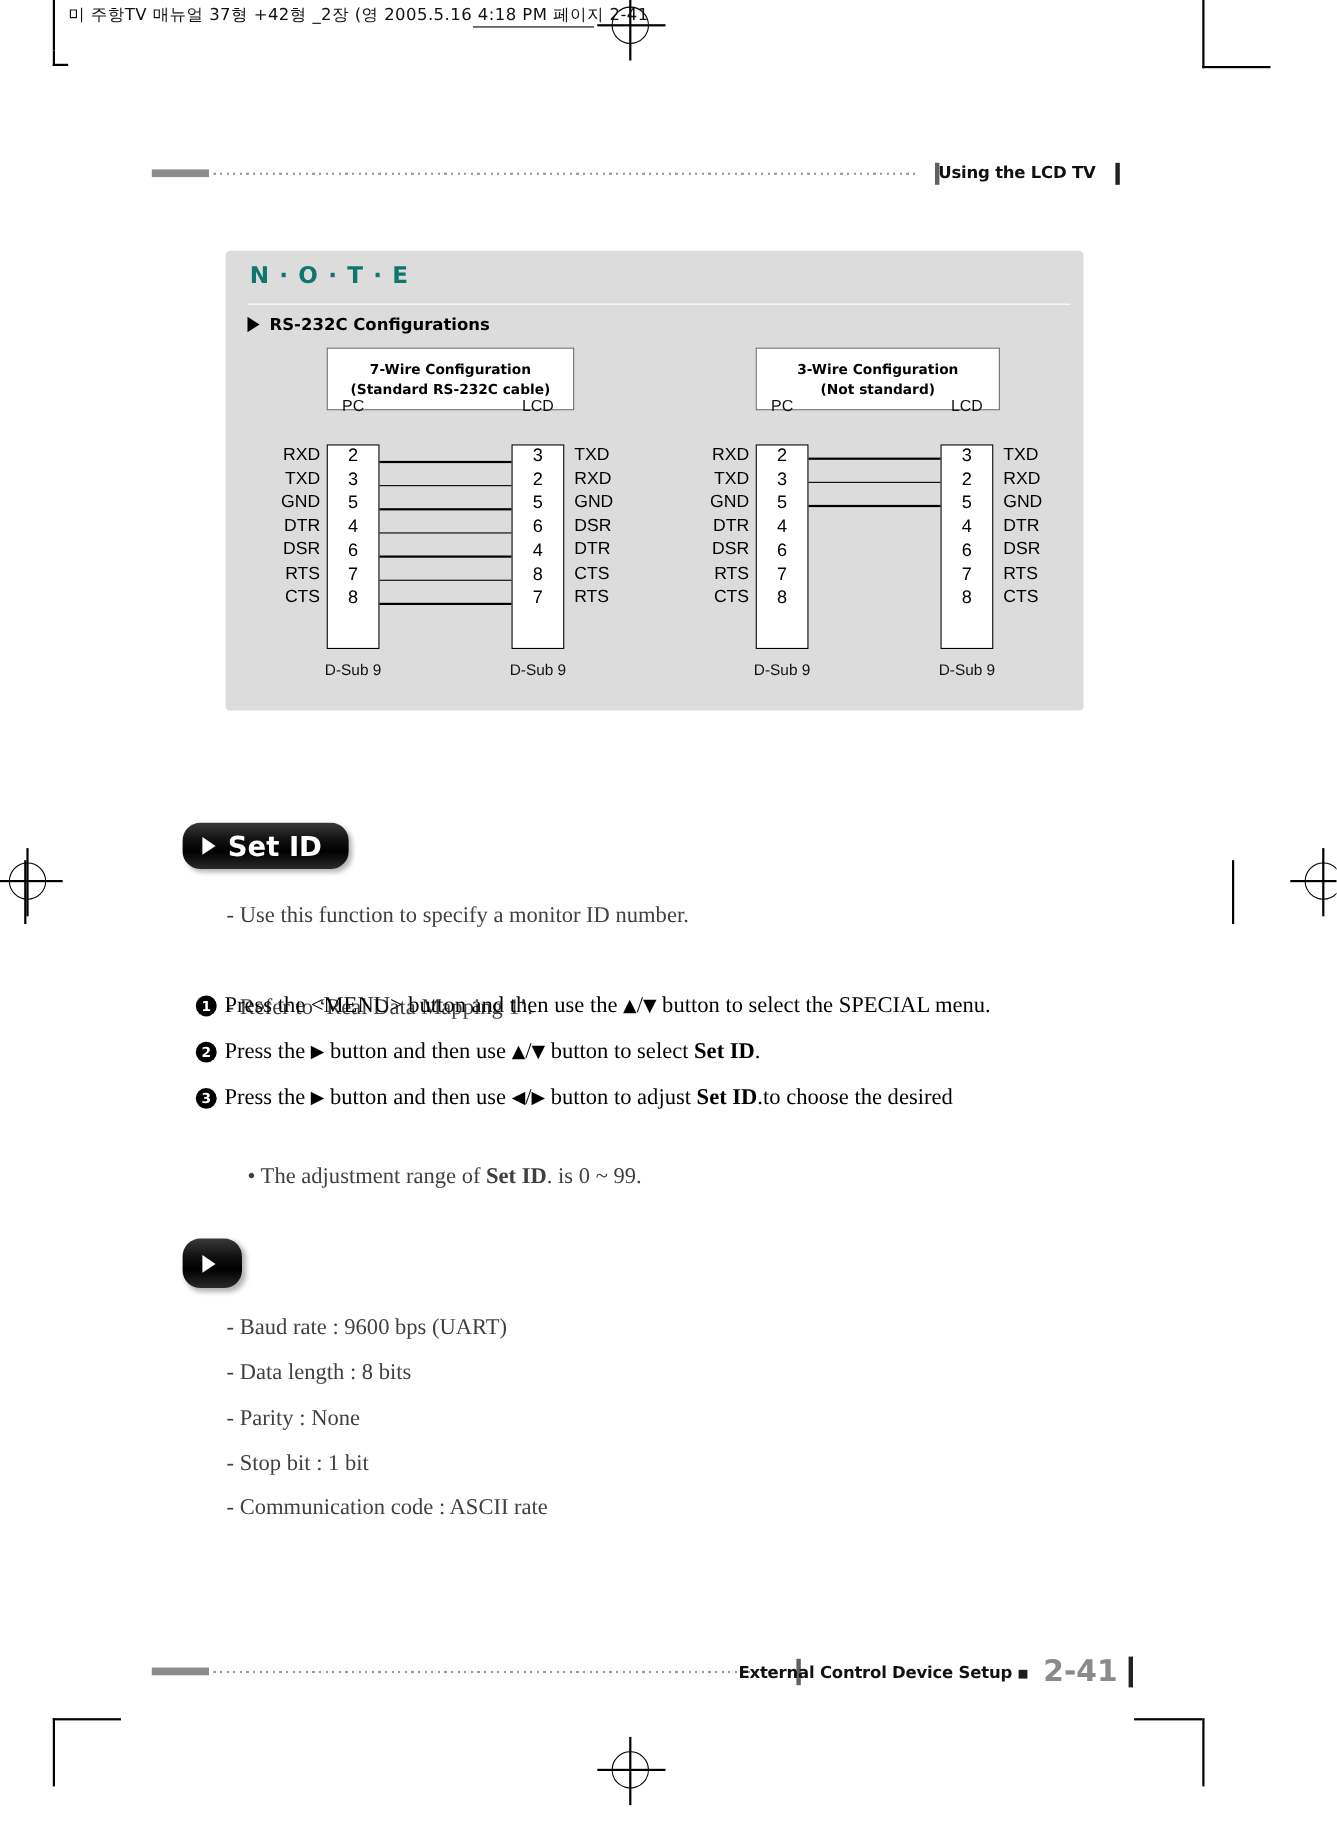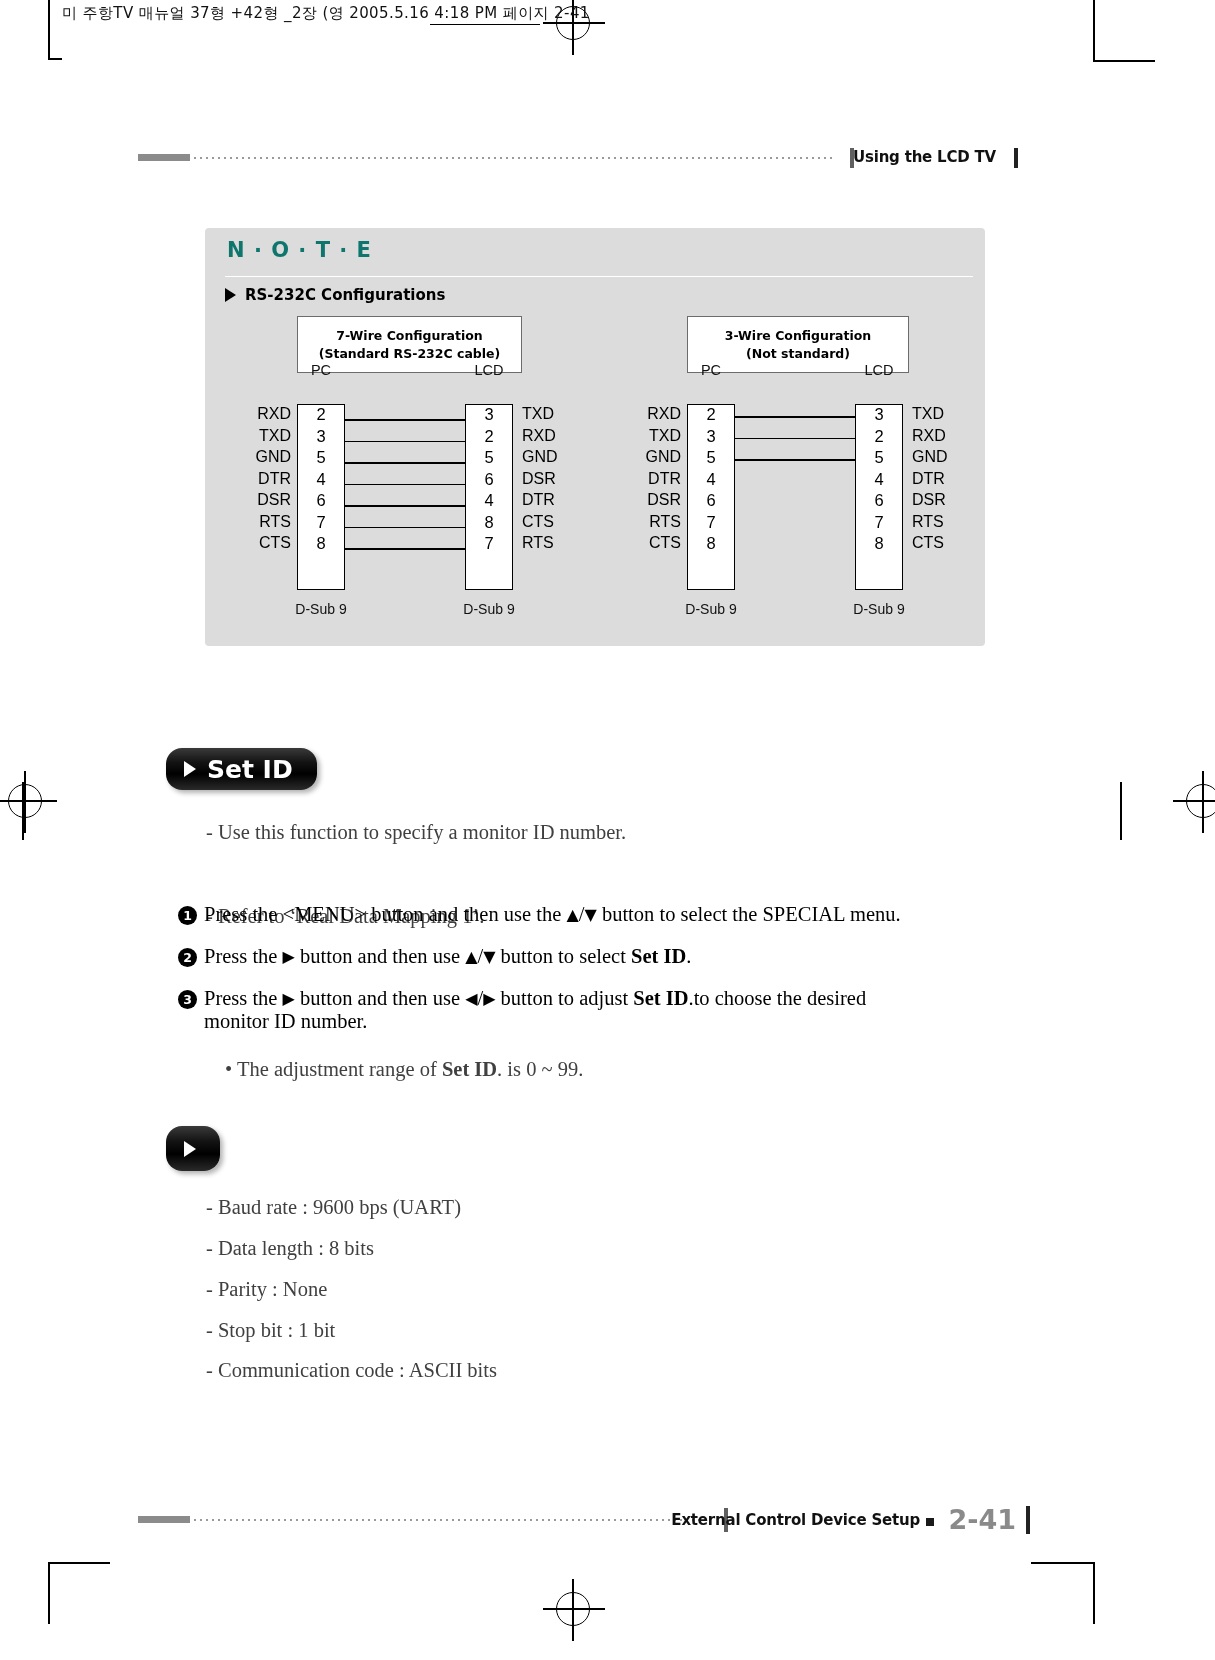--- a/index.html
+++ b/index.html
@@ -297,7 +297,7 @@
   <span class="num">2</span><span>Press the <span class="glyph">▶</span> button and then use <span class="glyph">▲</span>/<span class="glyph">▼</span> button to select <b class="tight">Set ID</b>.</span>
 </div>
 <div class="step" style="left:178px; top:987px; width:800px;">
-  <span class="num">3</span><span>Press the <span class="glyph">▶</span> button and then use <span class="glyph">◀</span>/<span class="glyph">▶</span> button to adjust <b class="tight">Set ID</b>.to choose the desired<span class="cont">monitor ID number.</span></span>
+  <span class="num">3</span><span>Press the <span class="glyph">▶</span> button and then use <span class="glyph">◀</span>/<span class="glyph">▶</span> button to adjust <b class="tight">Set ID</b>.to choose the desired</span>
 </div>
 
 <div class="body-text" style="left:225px; top:1055px; width:740px;">• The adjustment range of <b class="tight">Set ID</b>. is 0 ~ 99.</div>

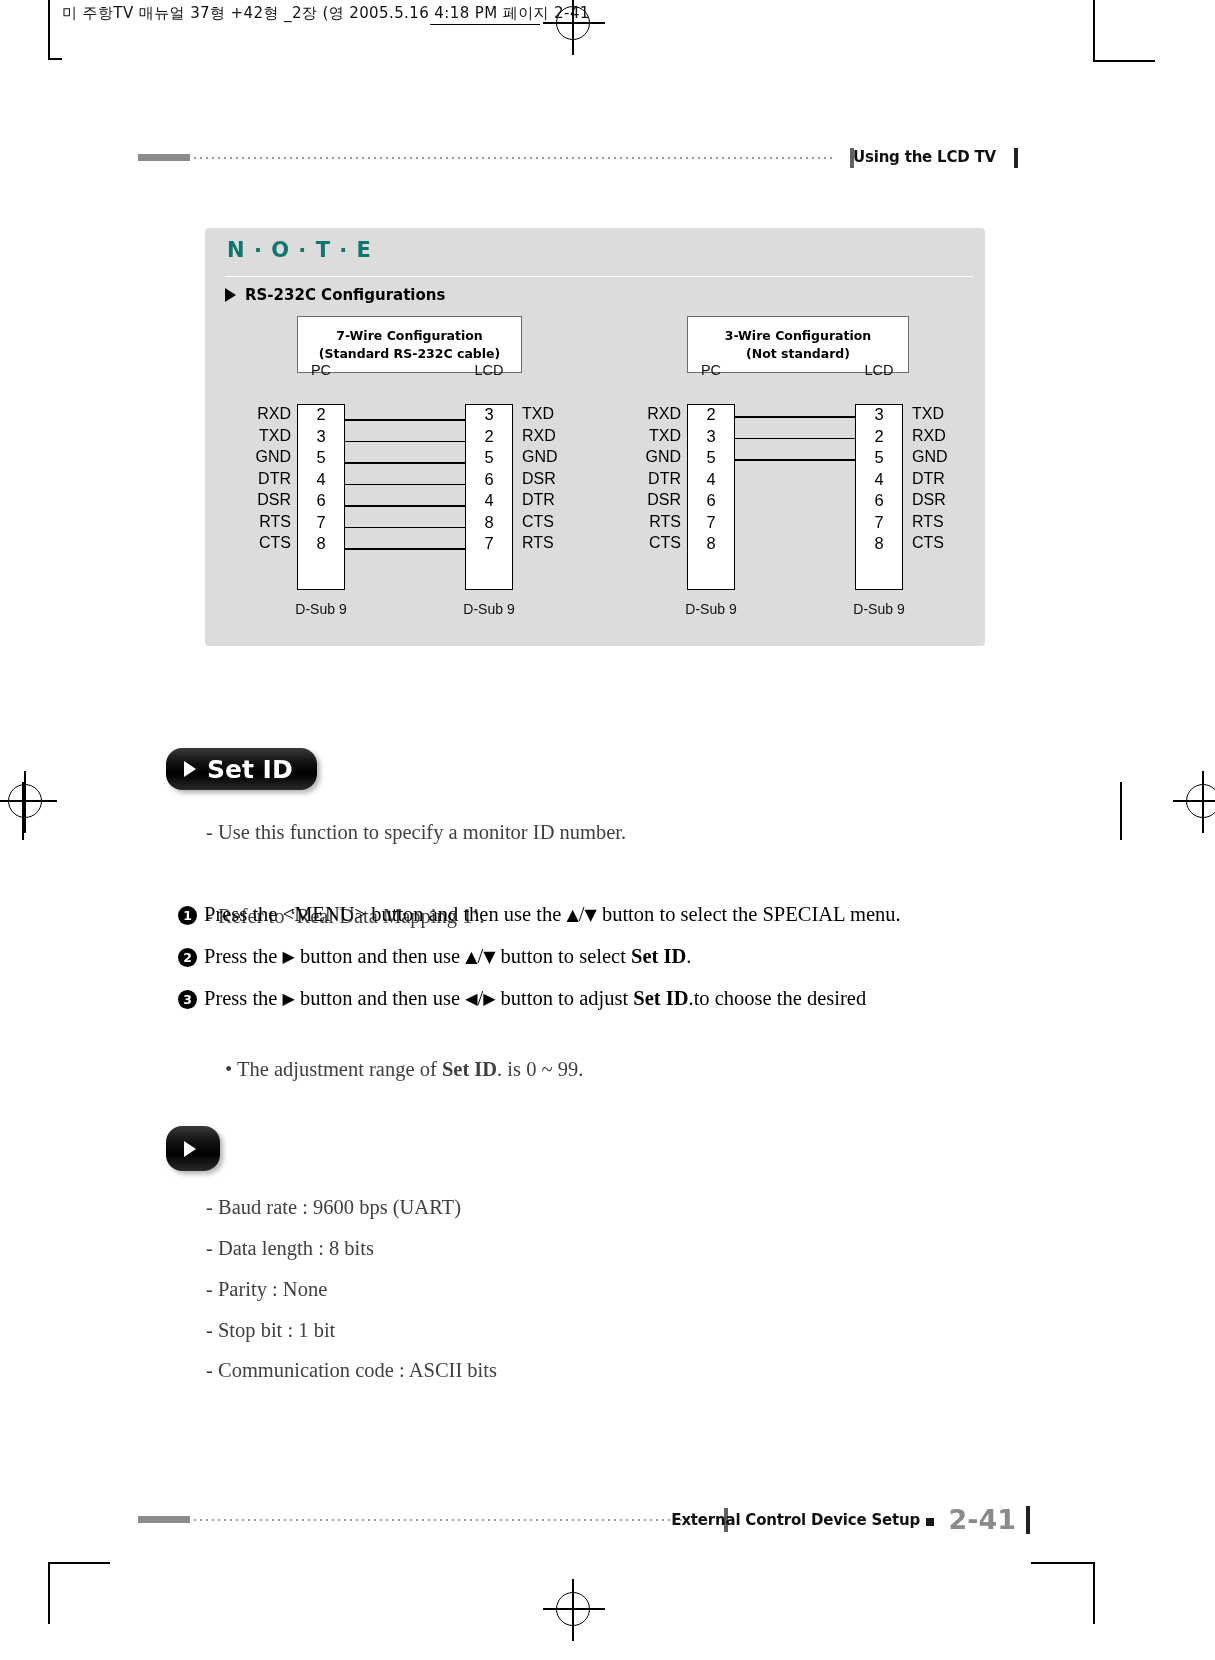--- a/index.html
+++ b/index.html
@@ -310,7 +310,7 @@
 <div class="body-text" style="left:206px; top:1234px; width:760px;">- Data length : 8 bits</div>
 <div class="body-text" style="left:206px; top:1275px; width:760px;">- Parity : None</div>
 <div class="body-text" style="left:206px; top:1316px; width:760px;">- Stop bit : 1 bit</div>
-<div class="body-text" style="left:206px; top:1356px; width:760px;">- Communication code : ASCII bits</div>
+<div class="body-text" style="left:206px; top:1356px; width:760px;">- Communication code : ASCII rate</div>
 
 <div class="footer">
   <div class="ft-dash"></div>

